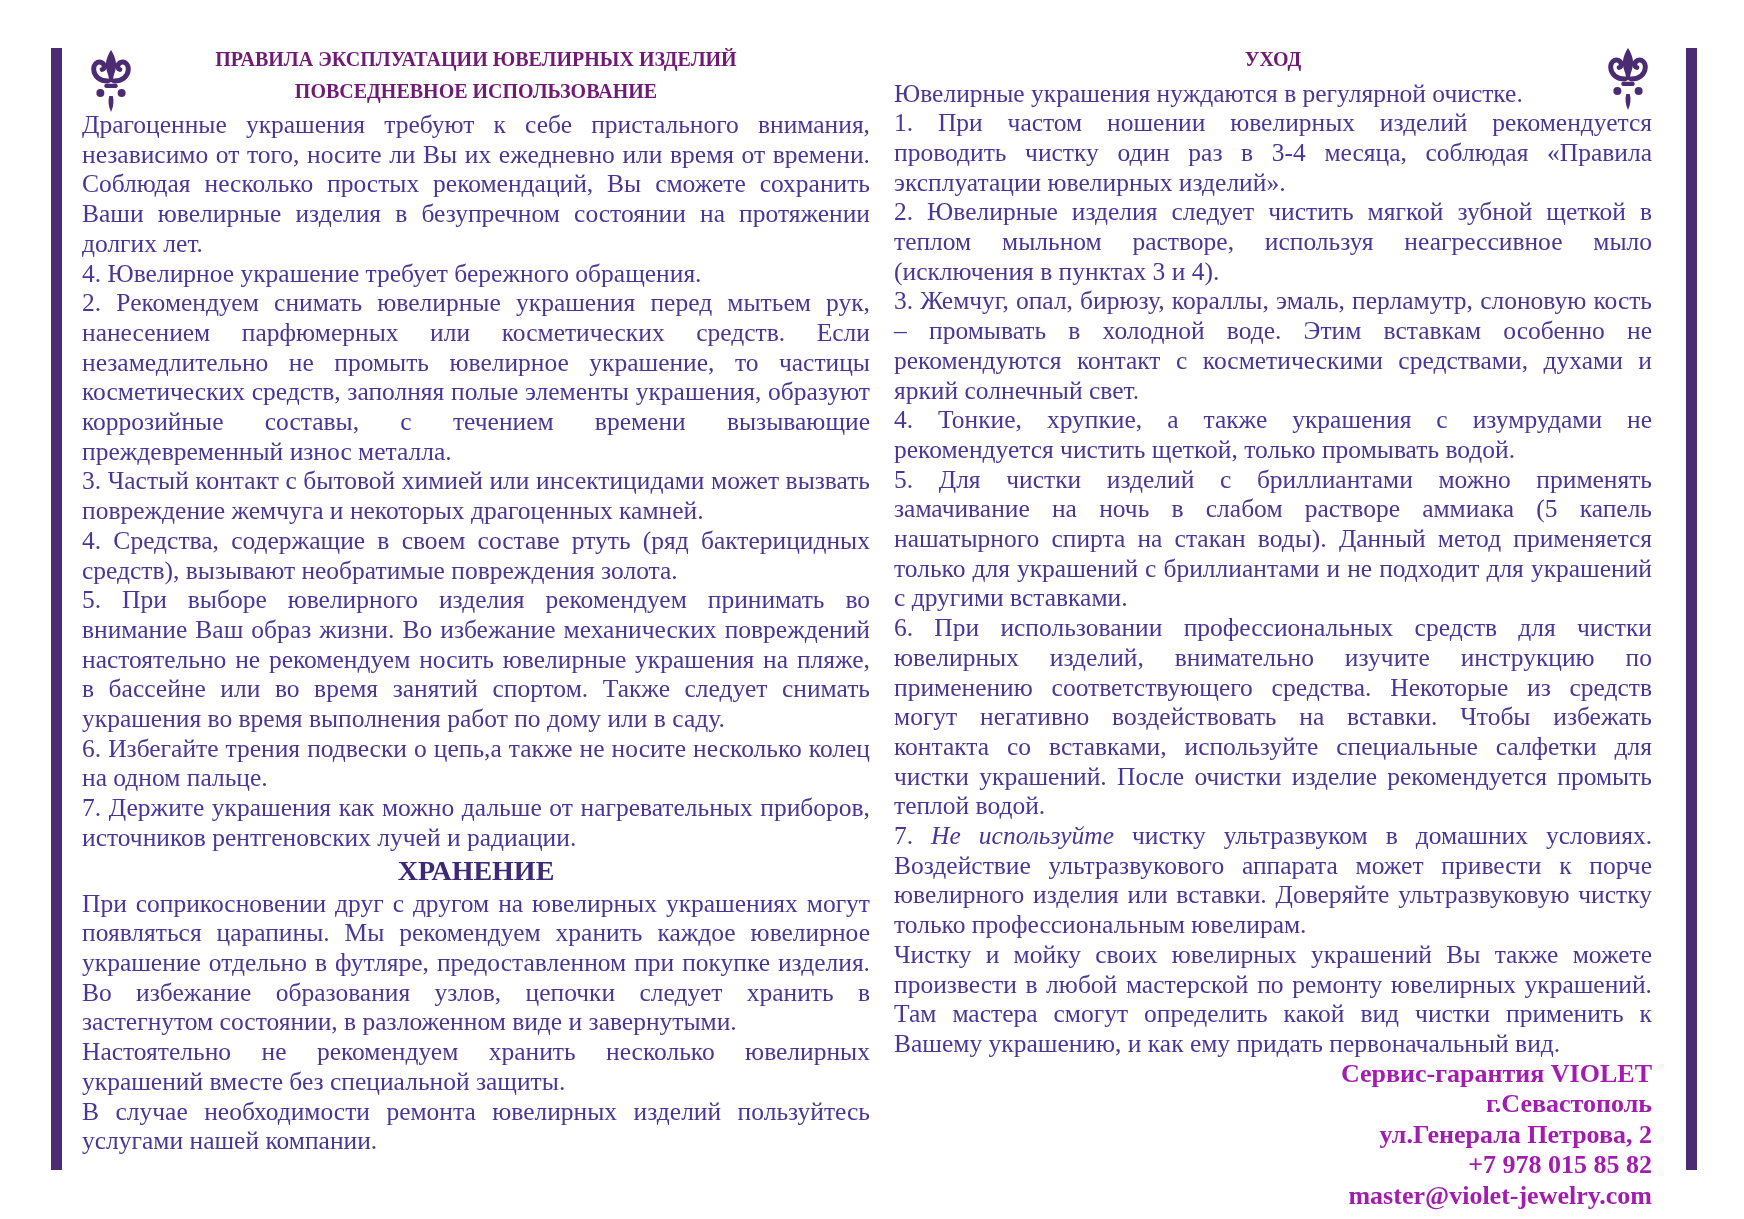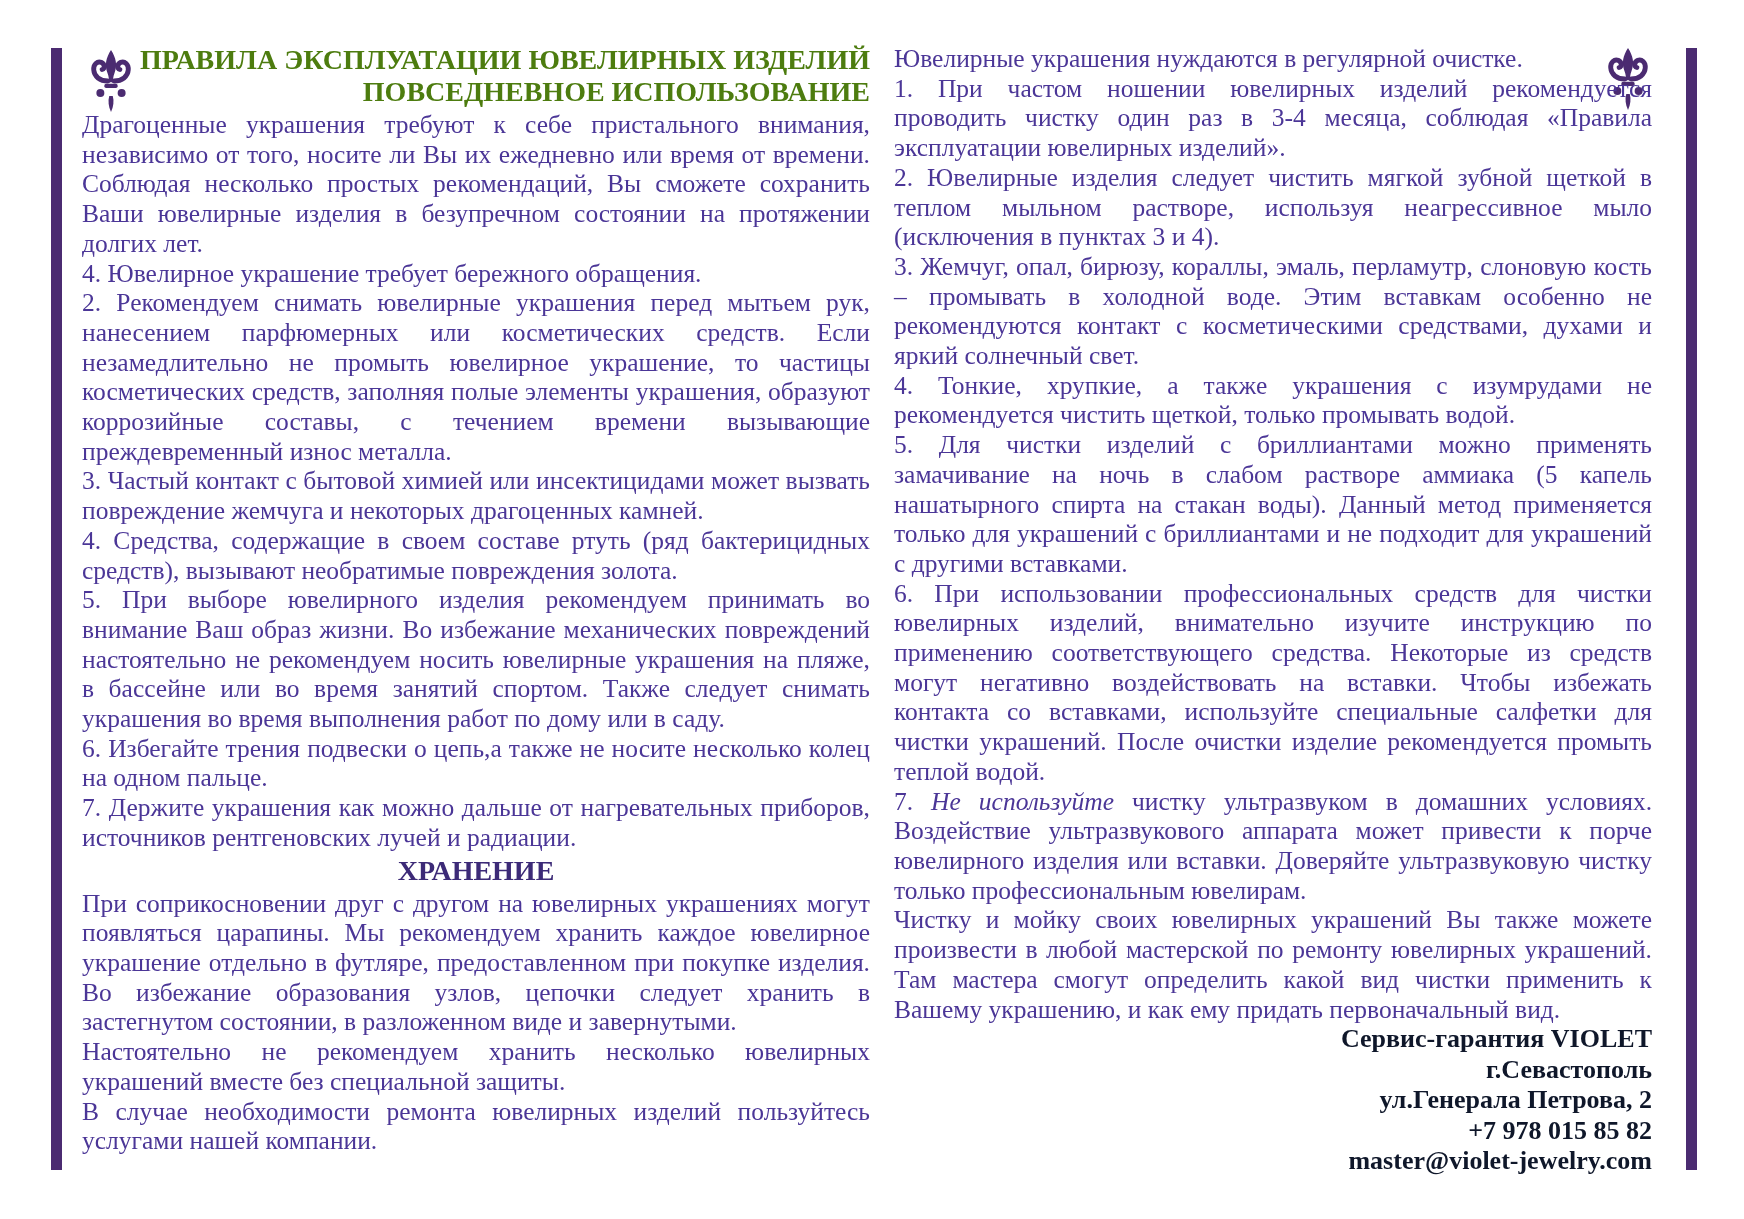--- a/index.html
+++ b/index.html
@@ -37,10 +37,10 @@
 
   .page-title {
     font-weight: bold;
-    color: #4d7c0f;
-    font-size: 28px;
+    color: #701a75;
+    font-size: 20px;
     line-height: 31.5px;
-    text-align: right;
+    text-align: center;
     margin: 0 0 3px 0;
   }
   .page-title .t-line { white-space: nowrap; }

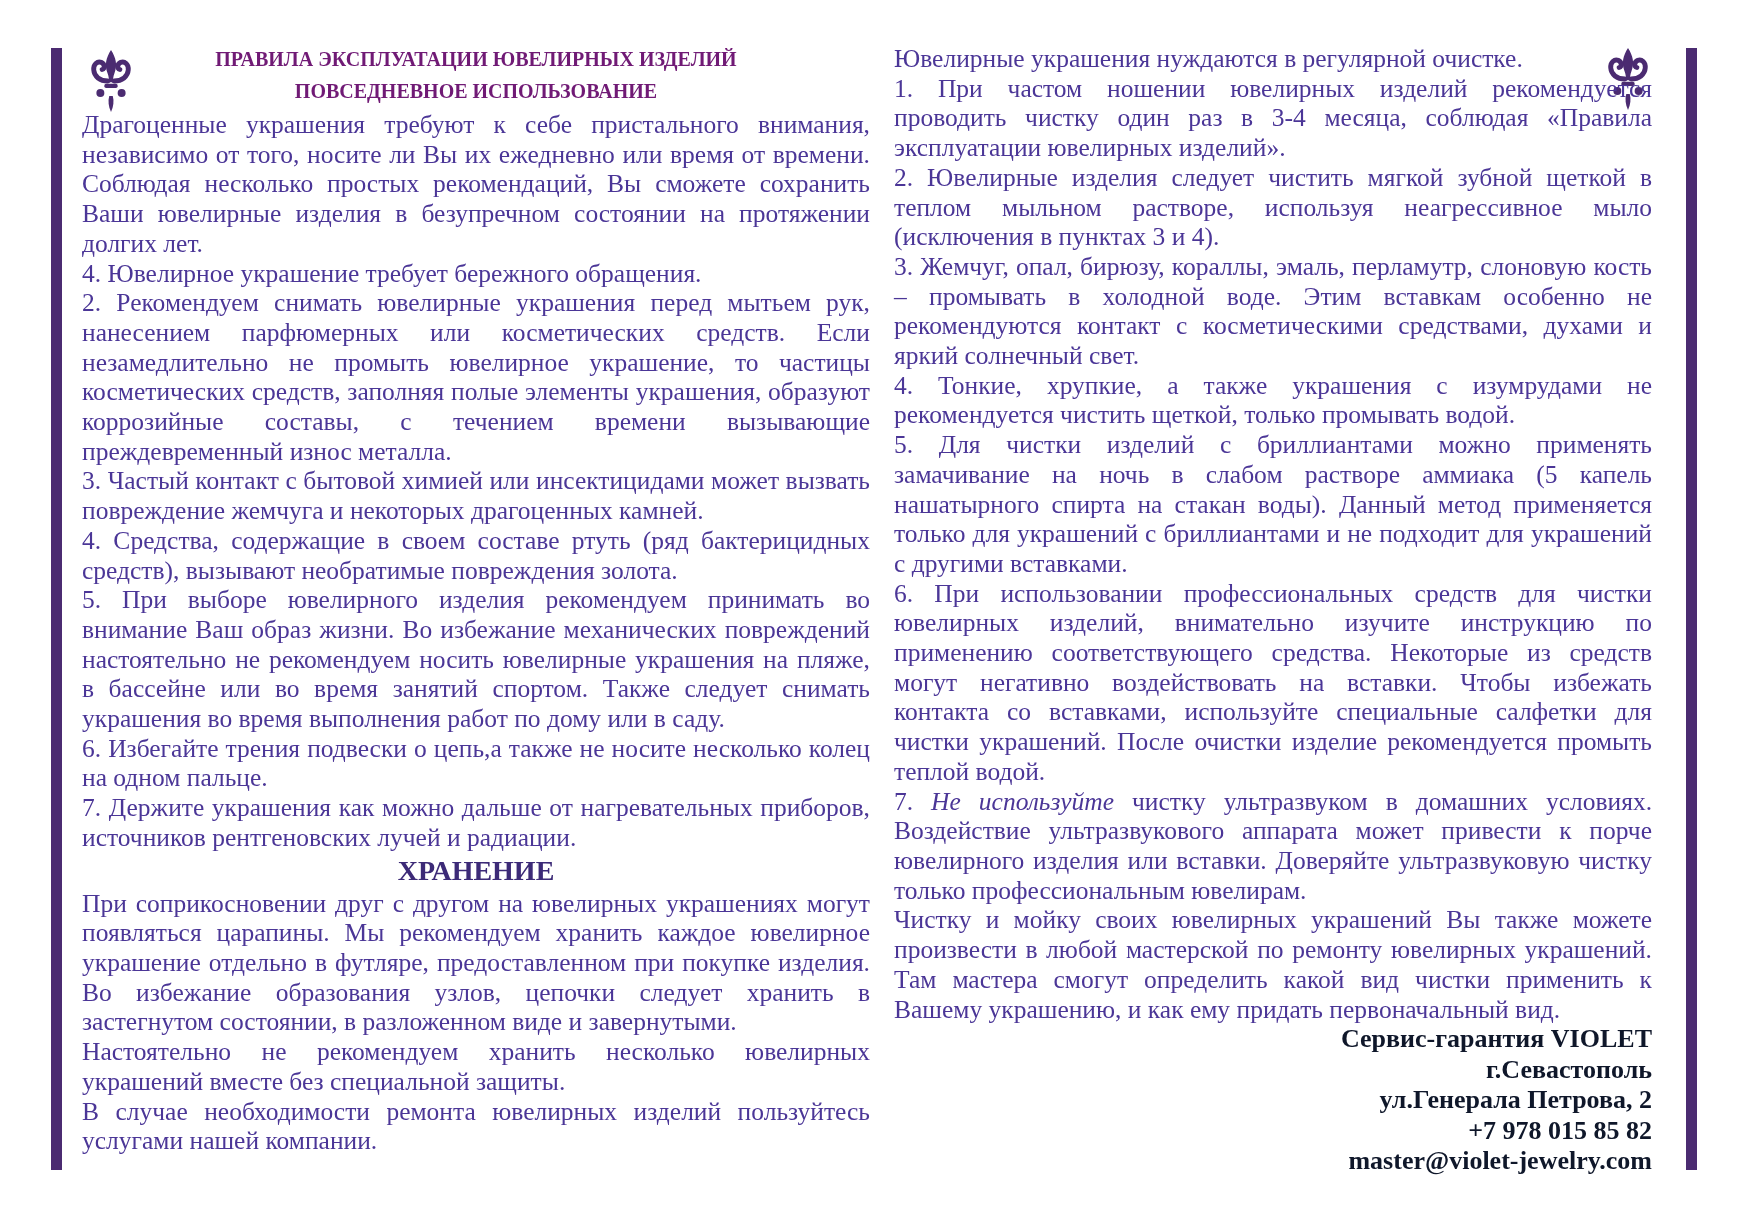--- a/index.html
+++ b/index.html
@@ -113,6 +113,7 @@
 </div>
 
 <div class="col col-right">
+  <div class="page-title">УХОД</div>
   <p>Ювелирные украшения нуждаются в регулярной очистке.</p>
   <p>1. При частом ношении ювелирных изделий рекомендуется проводить чистку один раз в 3-4 месяца, соблюдая «Правила эксплуатации ювелирных изделий».</p>
   <p>2. Ювелирные изделия следует чистить мягкой зубной щеткой в теплом мыльном растворе, используя неагрессивное мыло (исключения в пунктах 3 и 4).</p>

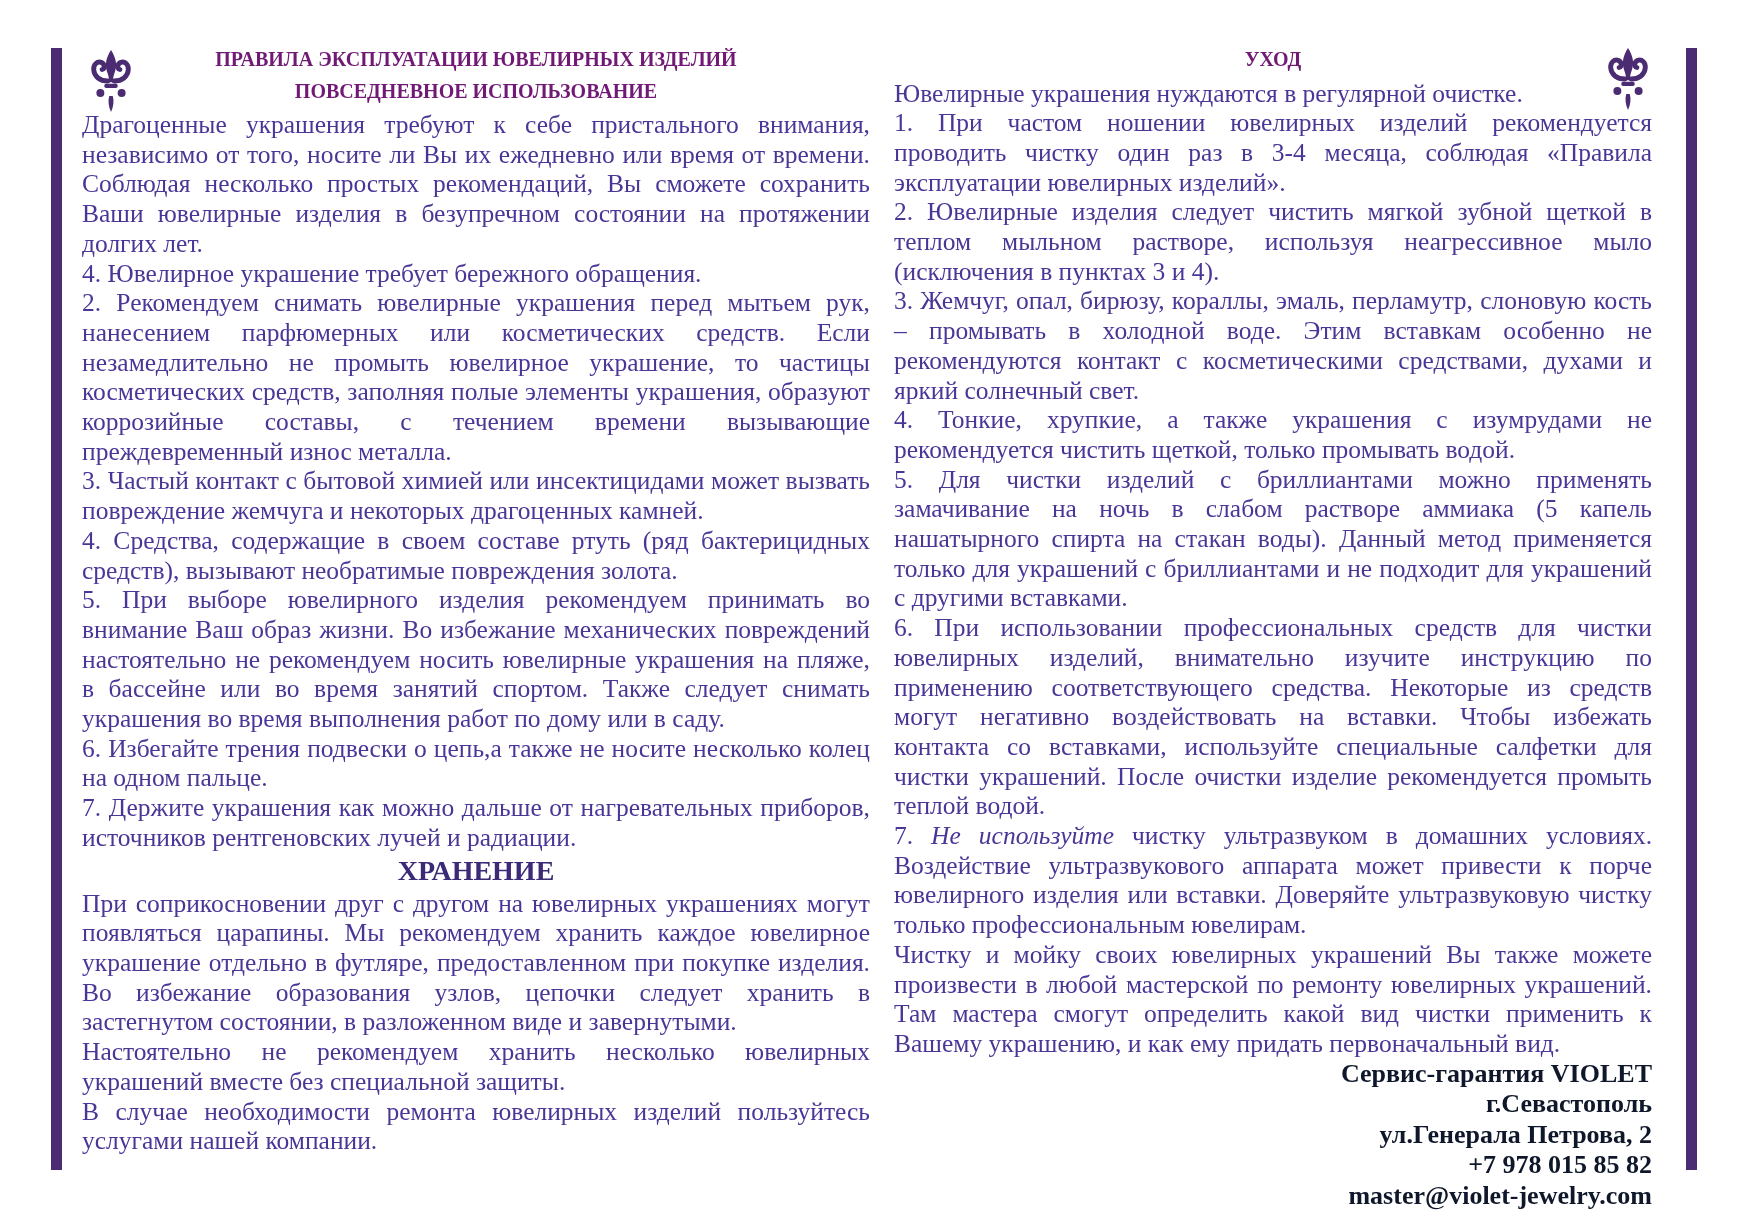--- a/index.html
+++ b/index.html
@@ -60,7 +60,7 @@
     font-weight: bold;
     font-size: 26px;
     line-height: 30.5px;
-    color: #0f172a;
+    color: #a21caf;
   }
   .hidden-defs { position: absolute; width: 0; height: 0; overflow: hidden; }
 </style>

